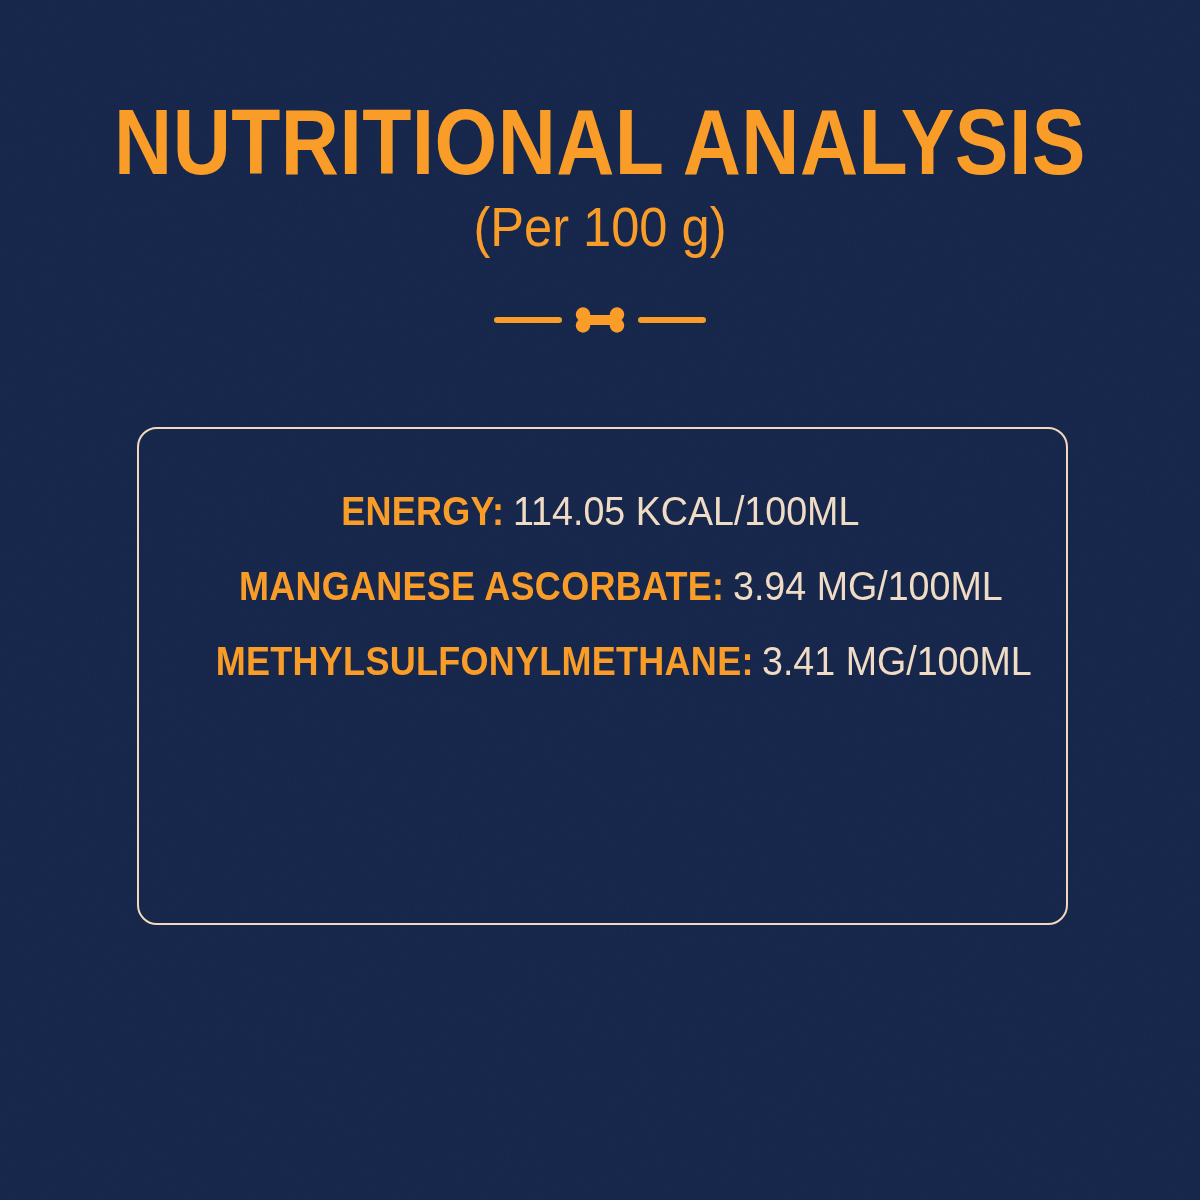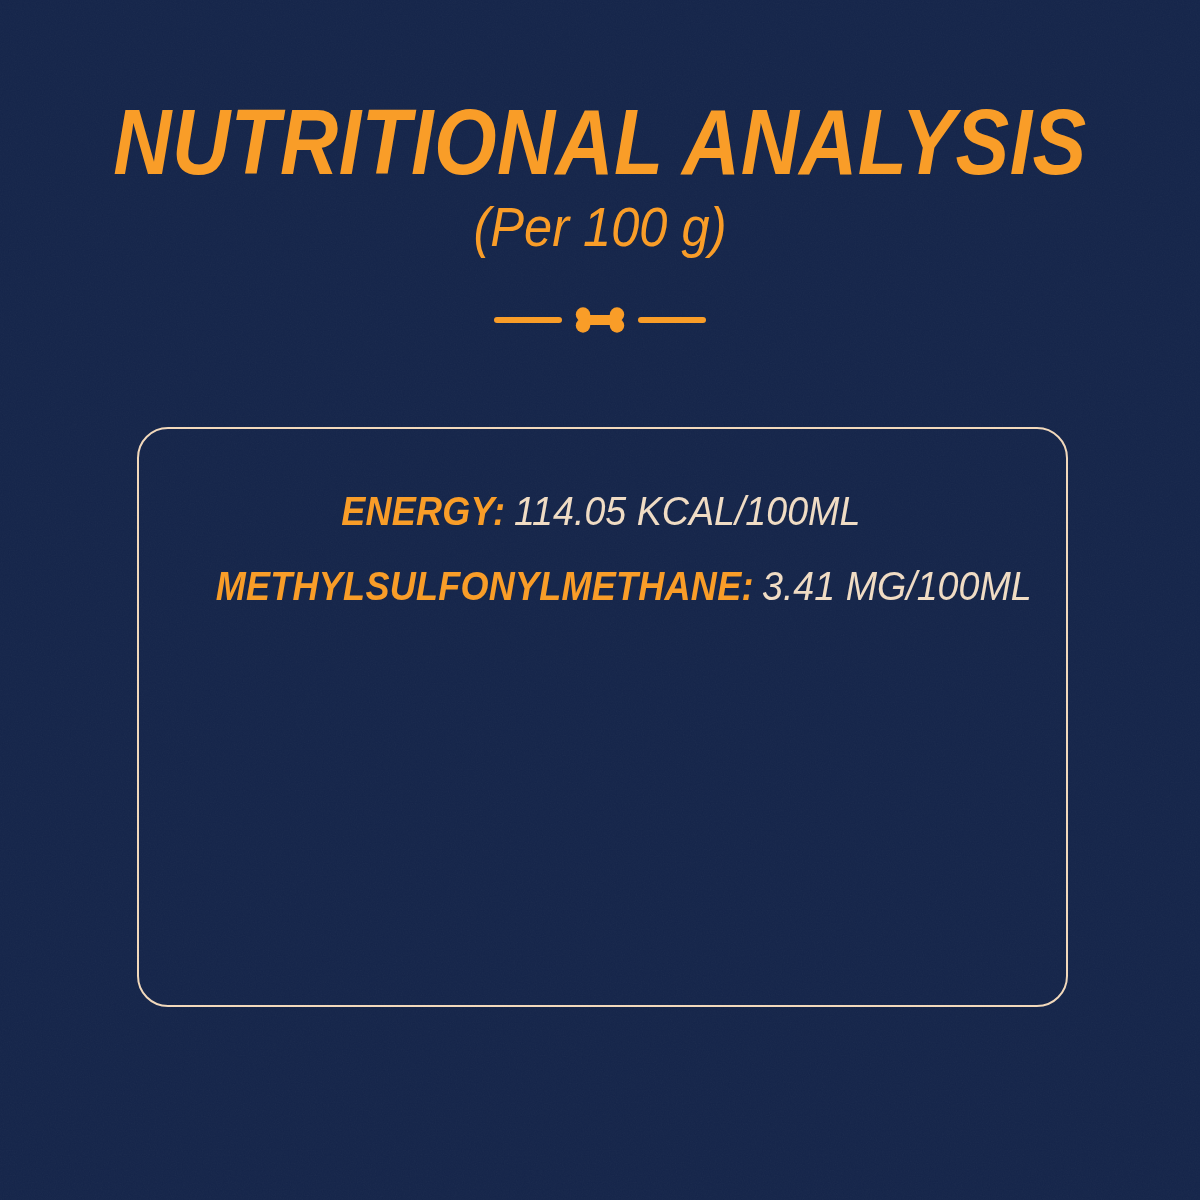--- a/index.html
+++ b/index.html
@@ -16,7 +16,6 @@
     position:relative;
     width:1200px; height:1200px;
     background:#15254a;
-    font-style:italic;
   }
   #noise {
     position:absolute; inset:0;

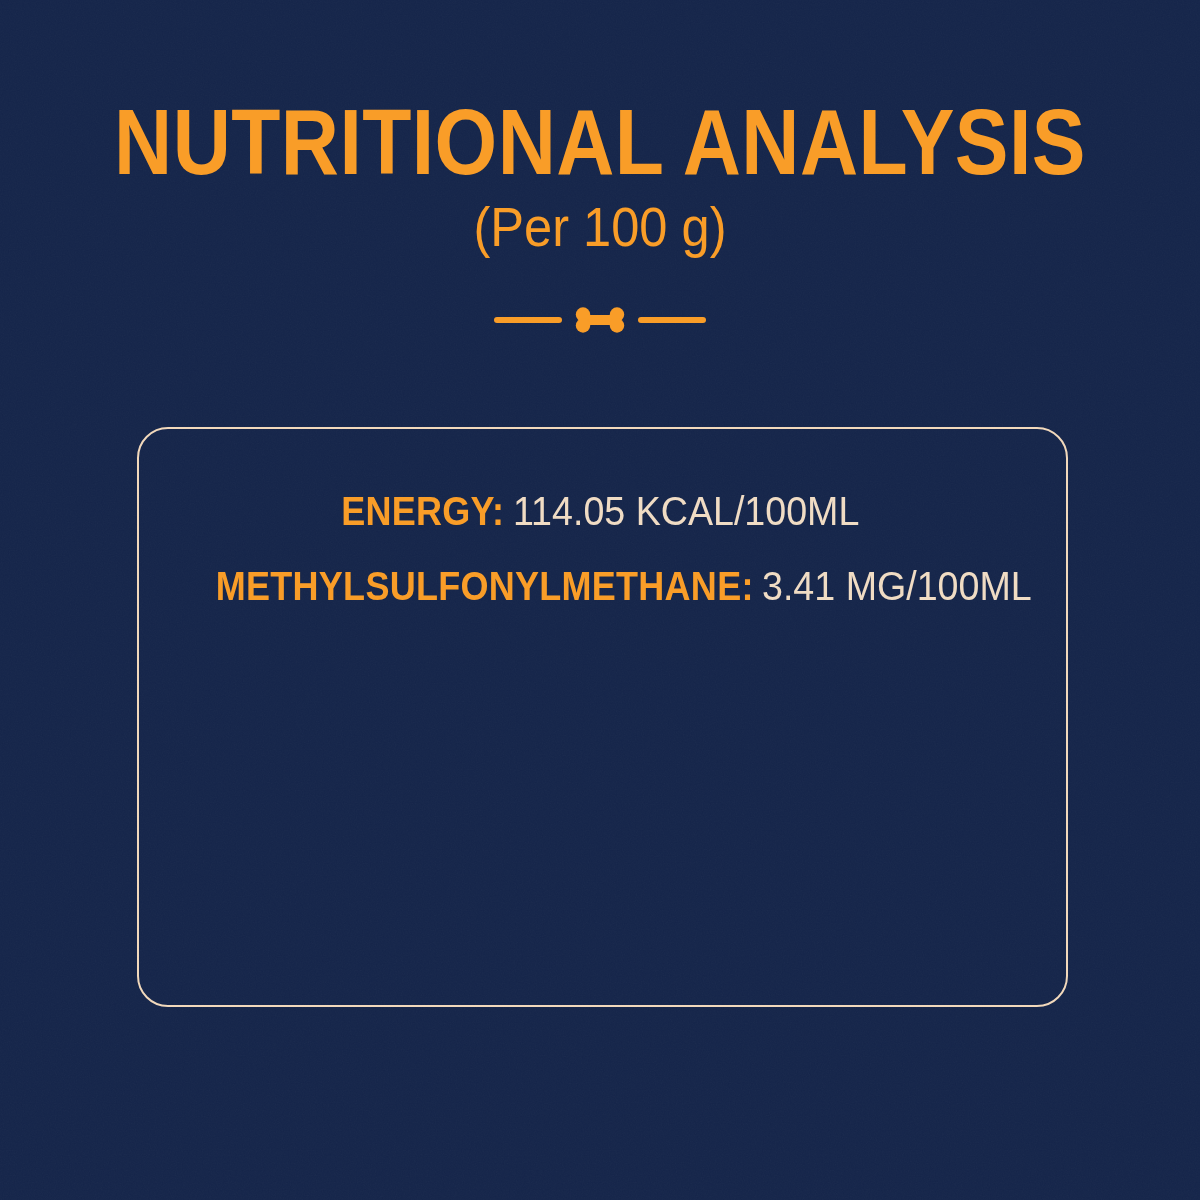--- a/index.html
+++ b/index.html
@@ -78,9 +78,9 @@
   #card {
     position:absolute;
     left:137px; top:427px;
-    width:931px; height:580px;
+    width:931px; height:498px;
     border:2px solid #f2d9bc;
-    border-radius:31px;
+    border-radius:20px;
   }
 
   #rows {

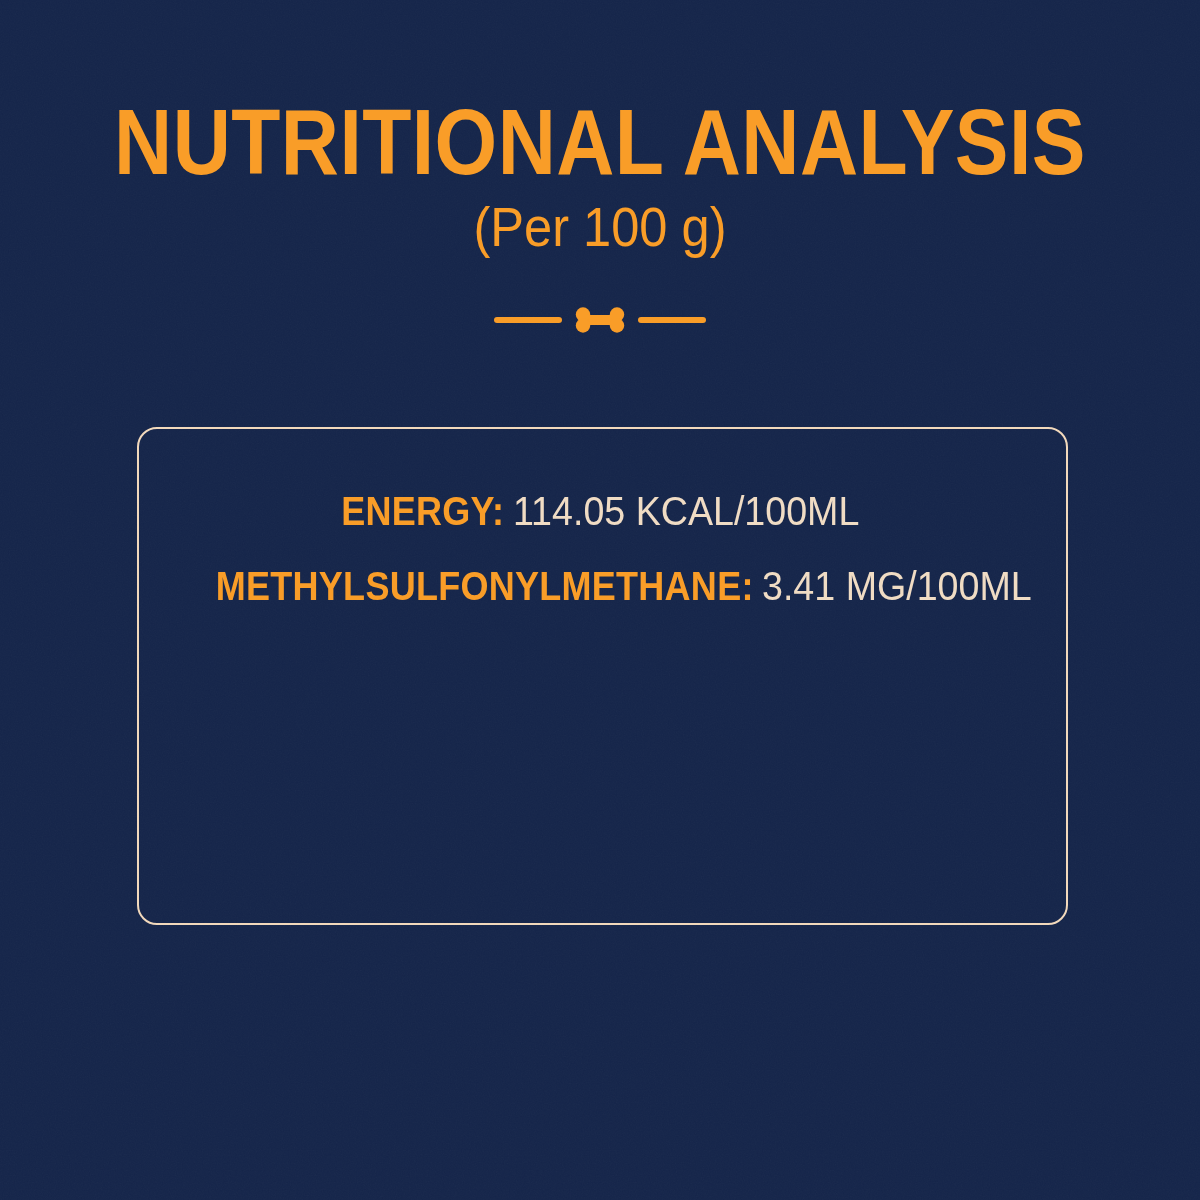--- a/index.html
+++ b/index.html
@@ -161,6 +161,10 @@
           <span class="row-value">114.05 KCAL/100ML</span>
         </div>
         <div class="row">
+          <span class="row-label">MANGANESE ASCORBATE:</span>
+          <span class="row-value">3.94 MG/100ML</span>
+        </div>
+        <div class="row">
           <span class="row-label">METHYLSULFONYLMETHANE:</span>
           <span class="row-value">3.41 MG/100ML</span>
         </div>

